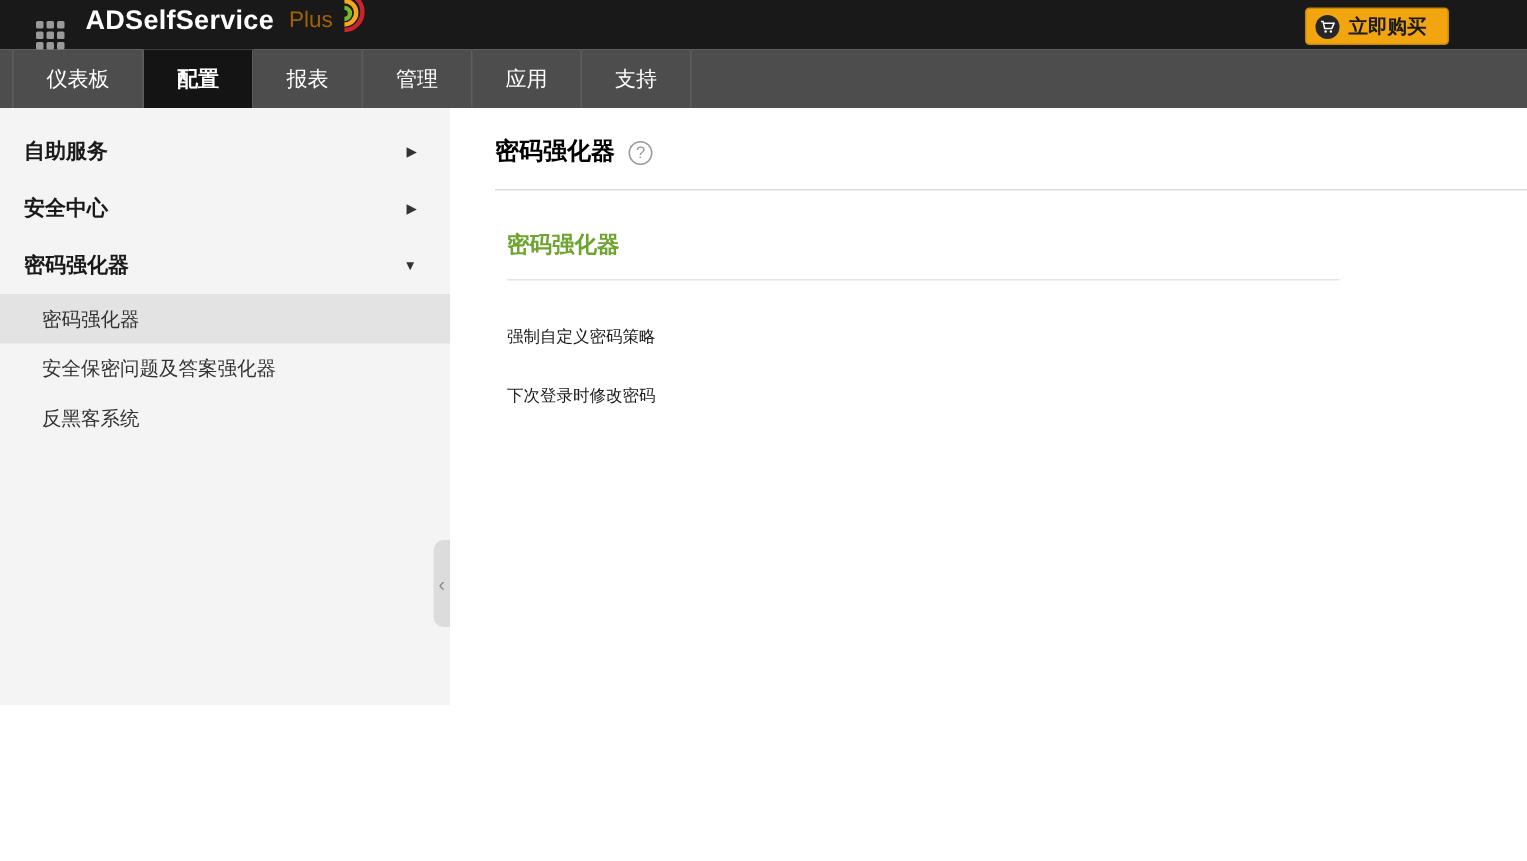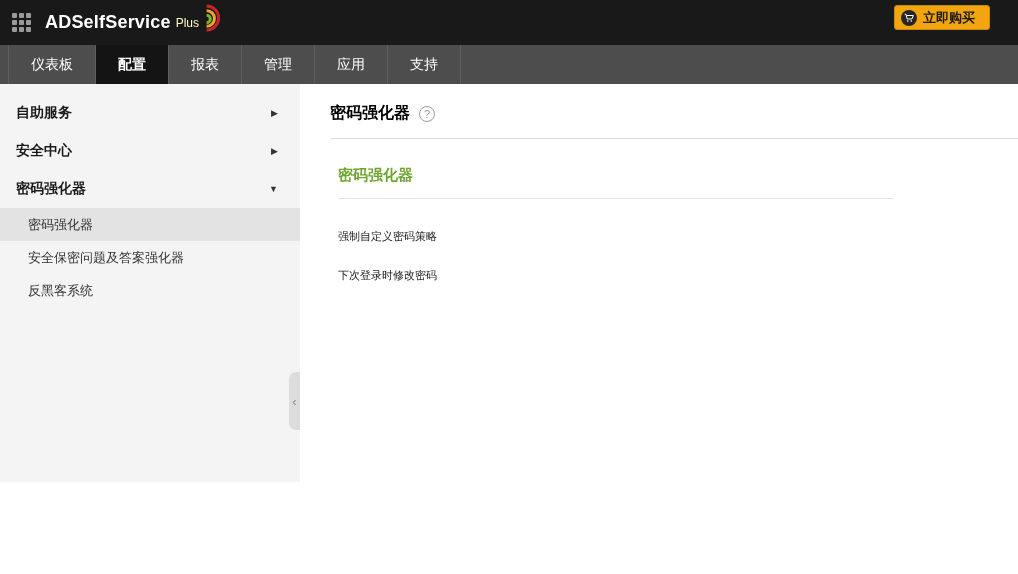--- a/index.html
+++ b/index.html
@@ -11,9 +11,9 @@
 
   
   .header {
-    height: 45px; background: #191919;
-    display: flex; align-items: center;
-    padding-left: 12px; position: relative;
+    height: 33px; background: #191919;
+    display: flex; align-items: flex-end;
+    padding-left: 24px; position: relative;
   }
   .grid-icon {
     display: grid; grid-template-columns: repeat(3, 5px);

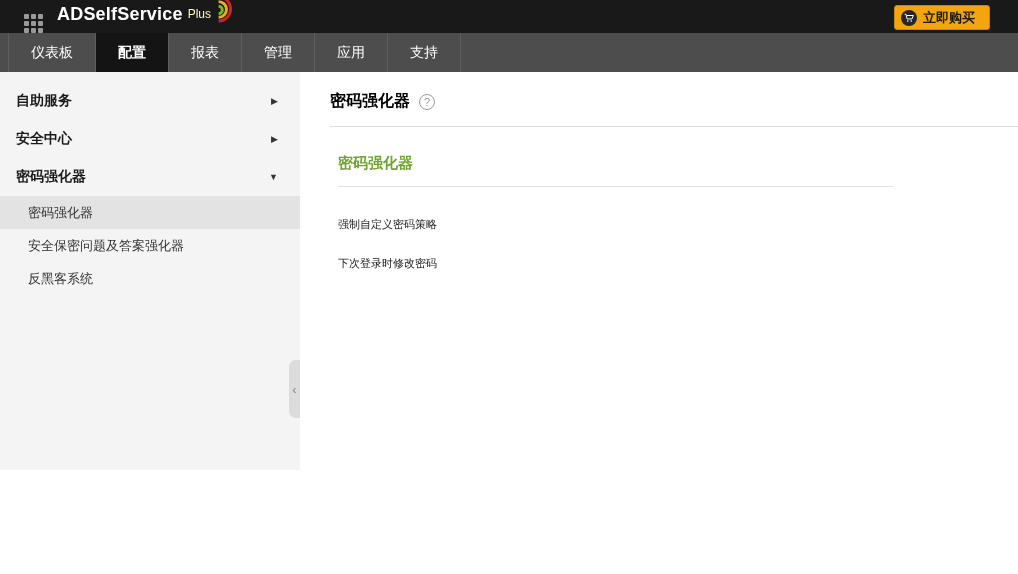--- a/index.html
+++ b/index.html
@@ -22,7 +22,7 @@
   .grid-icon span { width: 5px; height: 5px; background: #9a9a9a; border-radius: 1px; }
   .logo { display: flex; align-items: center; color: #fff; }
   .logo-main { font-size: 18px; font-weight: bold; letter-spacing: .2px; }
-  .logo-plus { font-size: 12px; font-weight: 300; margin-left: 5px; color: #fef9c3; }
+  .logo-plus { font-size: 15px; font-weight: 300; margin-left: 10px; color: #a16207; }
   .logo-swoosh { margin-left: 3px; margin-bottom: 6px; }
   .buy-btn {
     position: absolute; right: 28px; top: 5px; height: 25px;

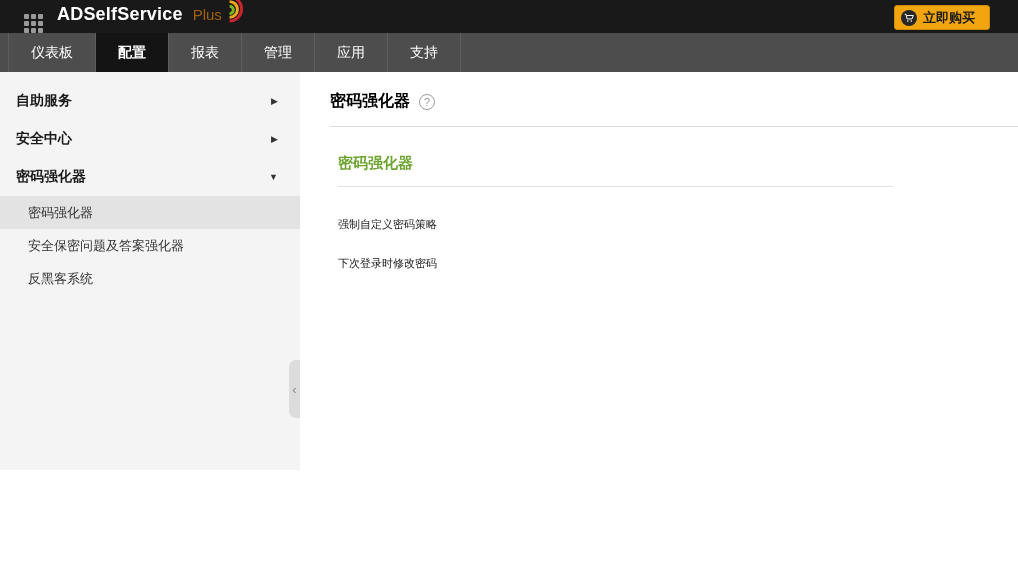--- a/index.html
+++ b/index.html
@@ -25,7 +25,7 @@
   .logo-plus { font-size: 15px; font-weight: 300; margin-left: 10px; color: #a16207; }
   .logo-swoosh { margin-left: 3px; margin-bottom: 6px; }
   .buy-btn {
-    position: absolute; right: 28px; top: 5px; height: 25px;
+    position: absolute; right: 52px; top: 5px; height: 25px;
     background: #f2a50f; border: 1px solid #c98a00; border-radius: 3px;
     display: flex; align-items: center; padding: 0 14px 0 6px; cursor: pointer;
   }

